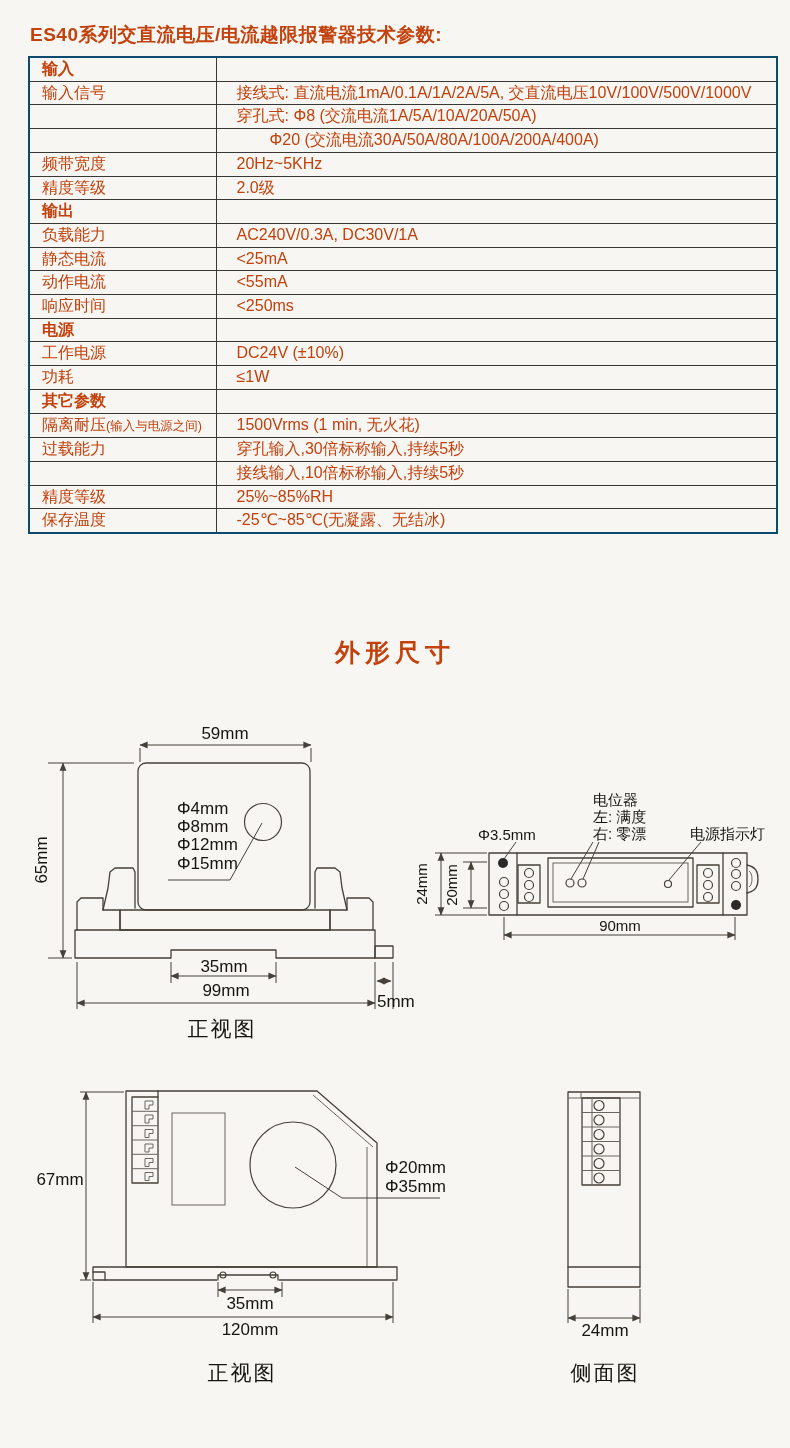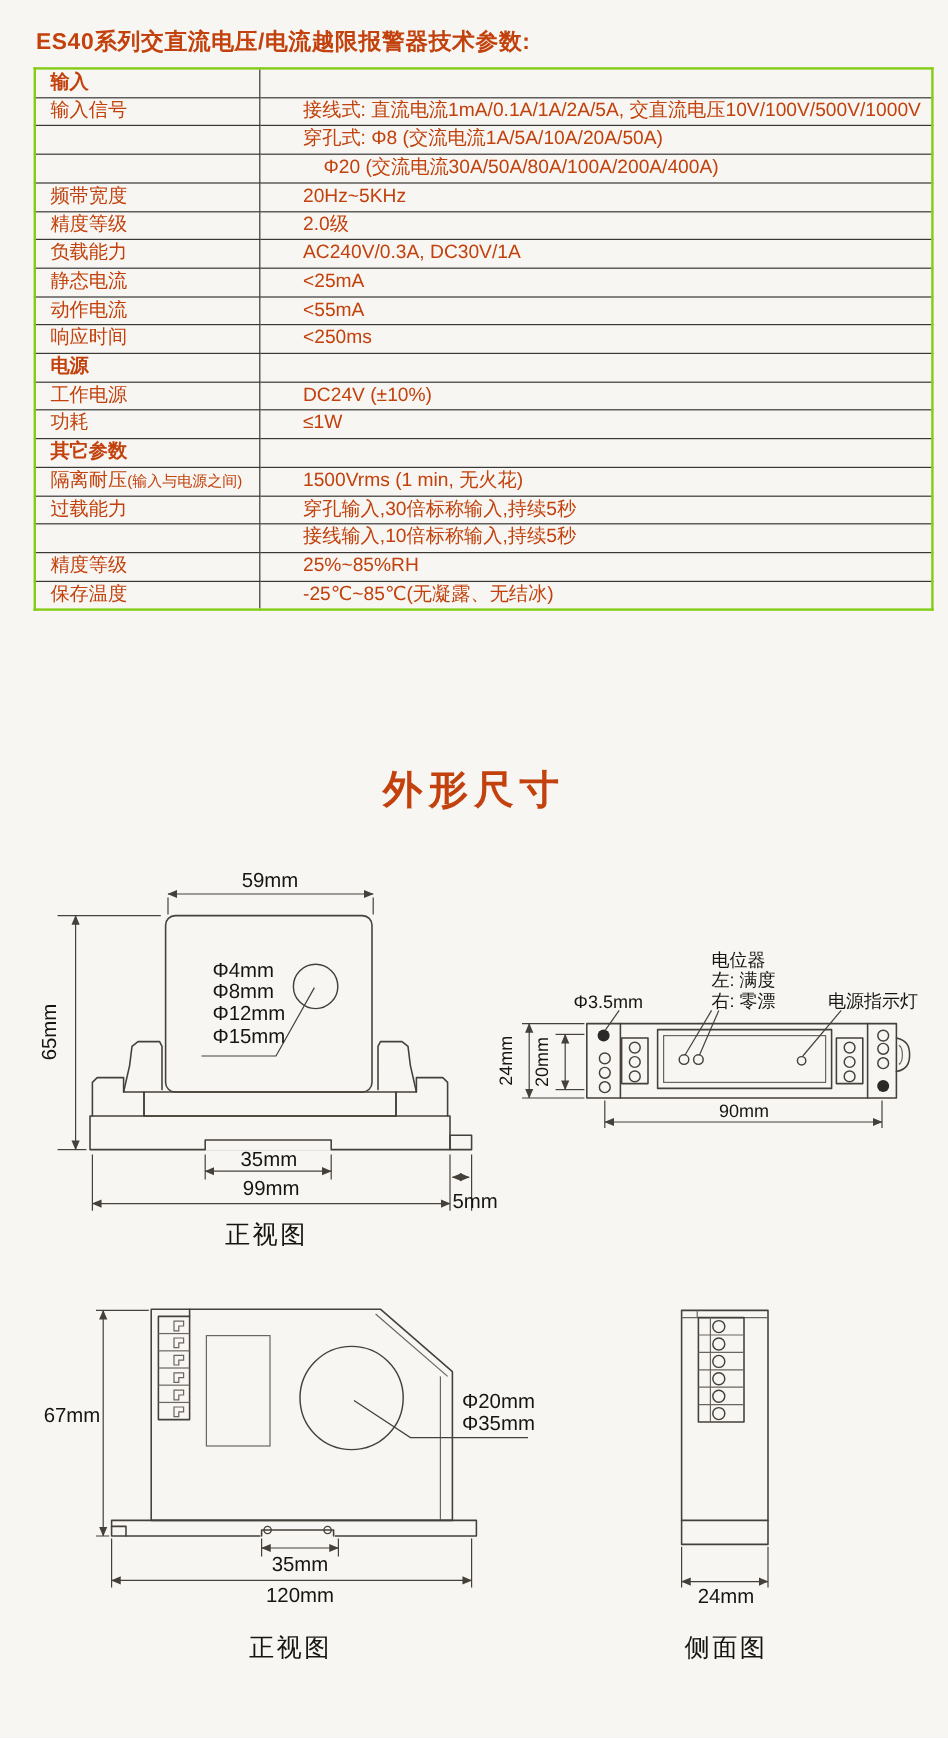--- a/index.html
+++ b/index.html
@@ -19,7 +19,7 @@
   .spec-table{
     position:absolute;left:28px;top:56px;width:750px;
     border-collapse:collapse;table-layout:fixed;
-    border:2px solid #84cc16;
+    border:2px solid #0c4a6e;
   }
   .spec-table td{
     border:1px solid #3a3835;height:22.7px;box-sizing:border-box;

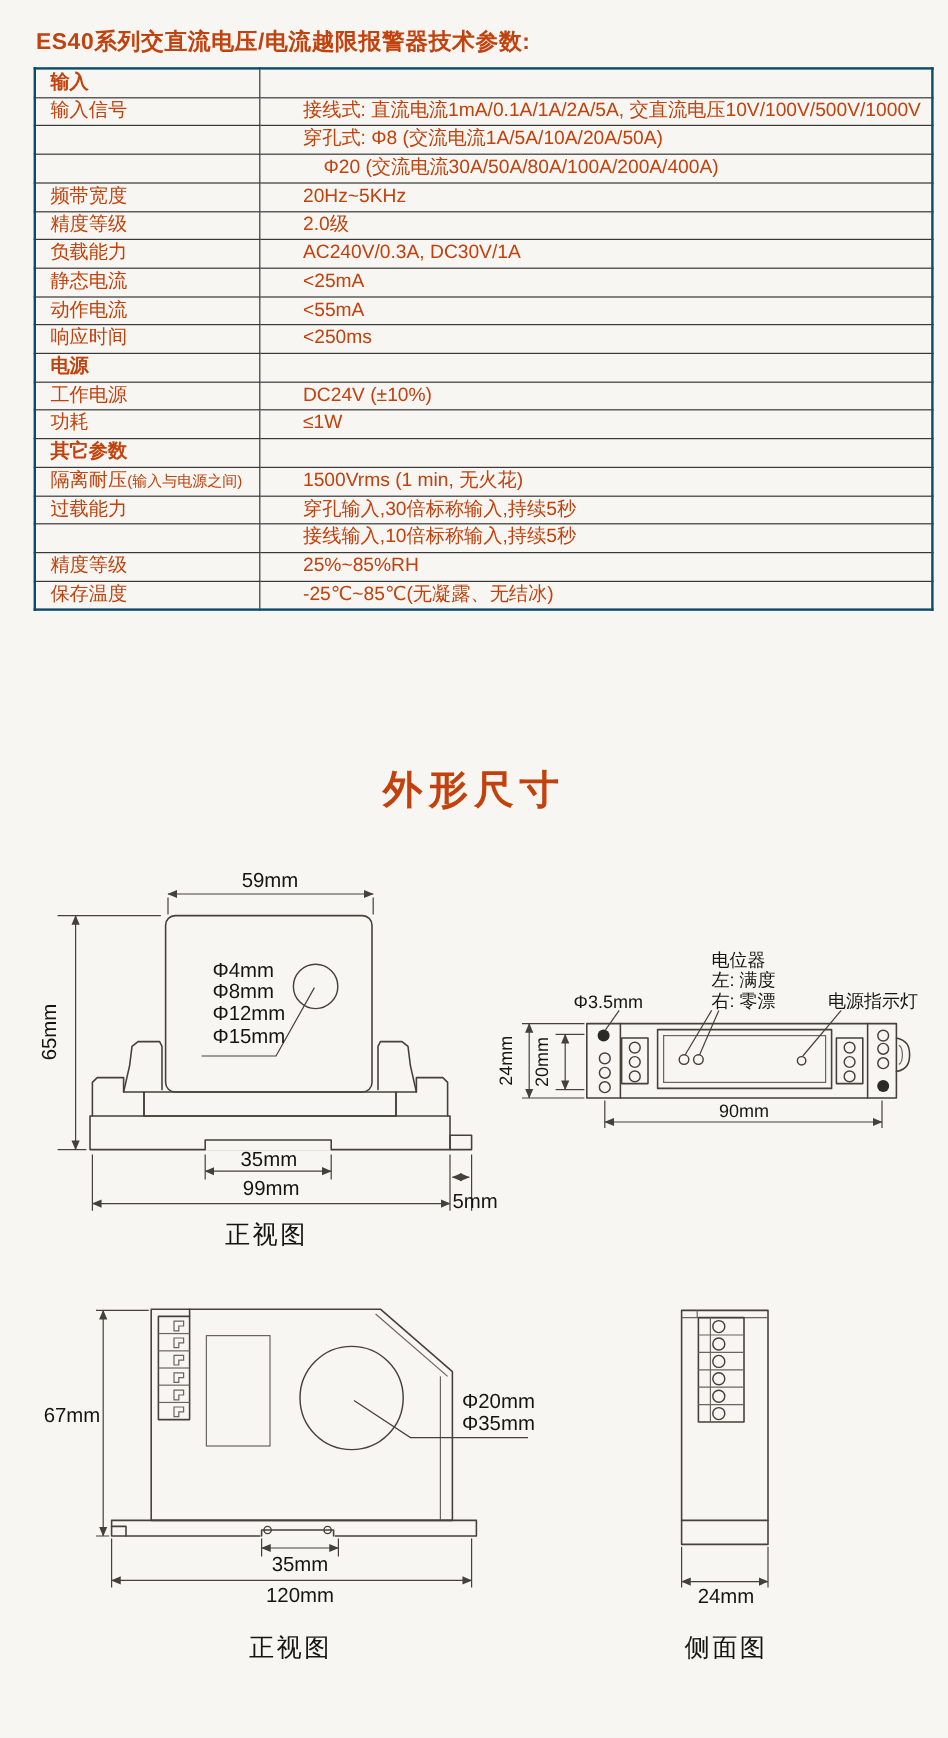--- a/index.html
+++ b/index.html
@@ -27,7 +27,7 @@
     white-space:nowrap;overflow:hidden;vertical-align:middle;
   }
   .spec-table td.c1{width:187px;}
-  .spec-table td.c2{padding-left:36px;}
+  .spec-table td.c2{padding-left:20px;}
   .spec-table tr.section td{font-weight:bold;}
   .spec-table td.indent{padding-left:53px;margin-top:41px;}
   .spec-table .small{font-size:12.5px;}

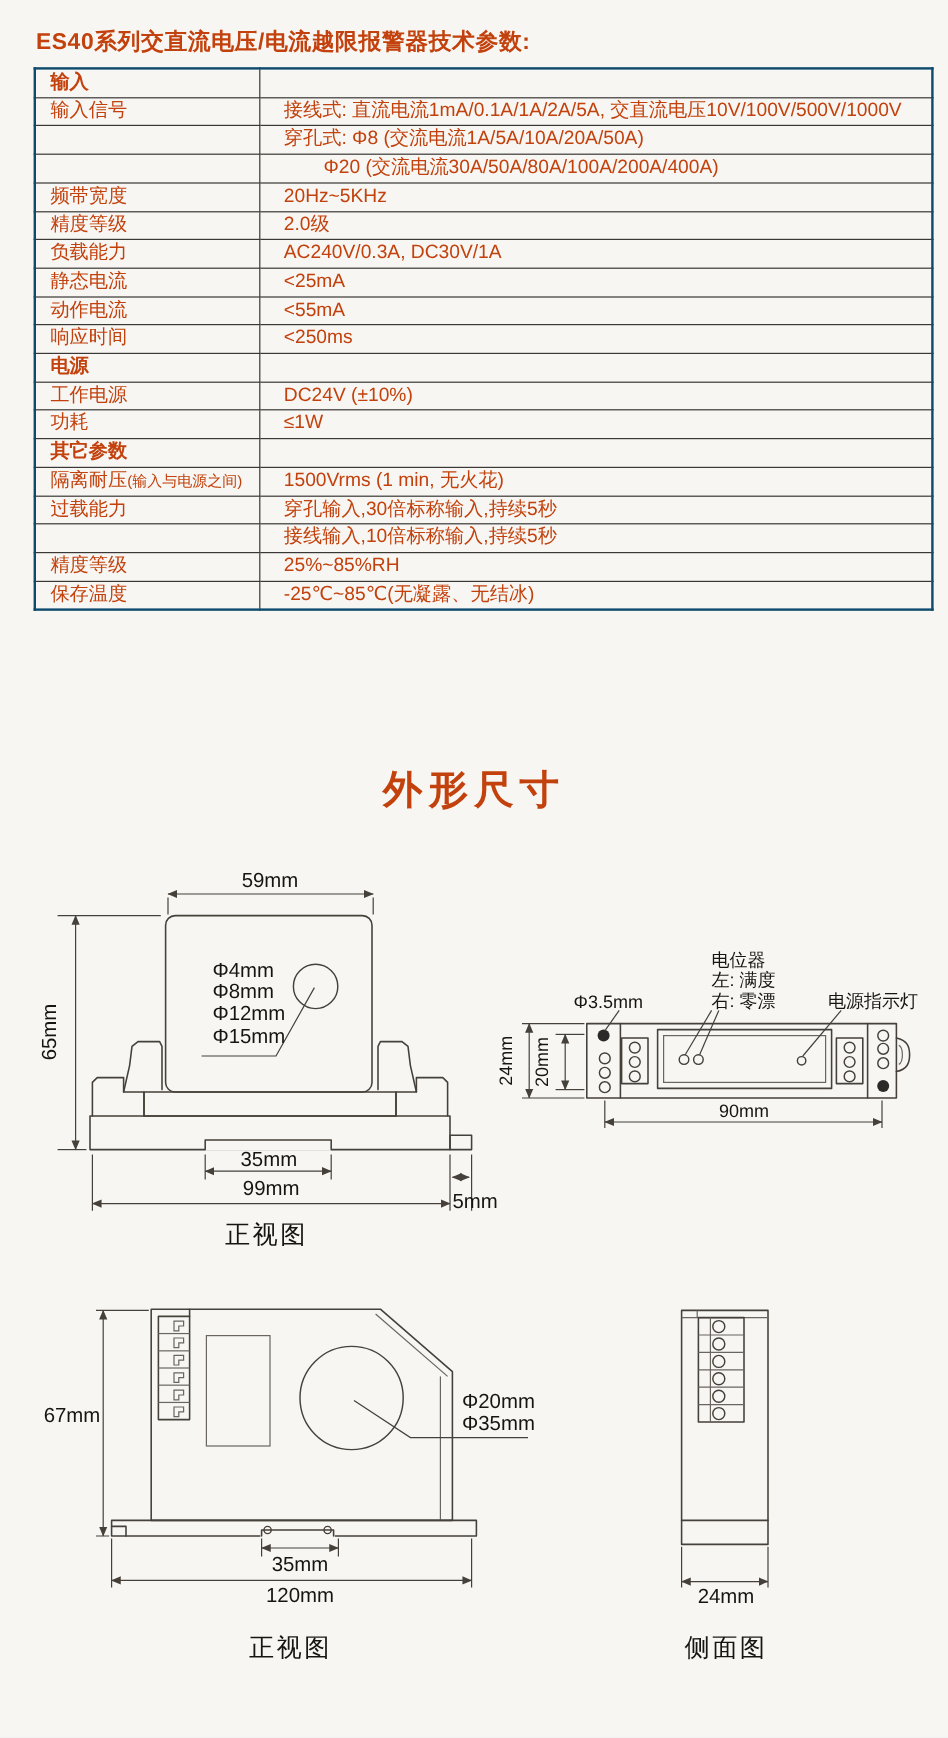--- a/index.html
+++ b/index.html
@@ -82,6 +82,10 @@
           <td class="c1"><span>精度等级</span></td>
           <td class="c2">2.0级</td>
         </tr>
+      <tr class="section">
+          <td class="c1"><span>输出</span></td>
+          <td class="c2"></td>
+        </tr>
       <tr>
           <td class="c1"><span>负载能力</span></td>
           <td class="c2">AC240V/0.3A, DC30V/1A</td>

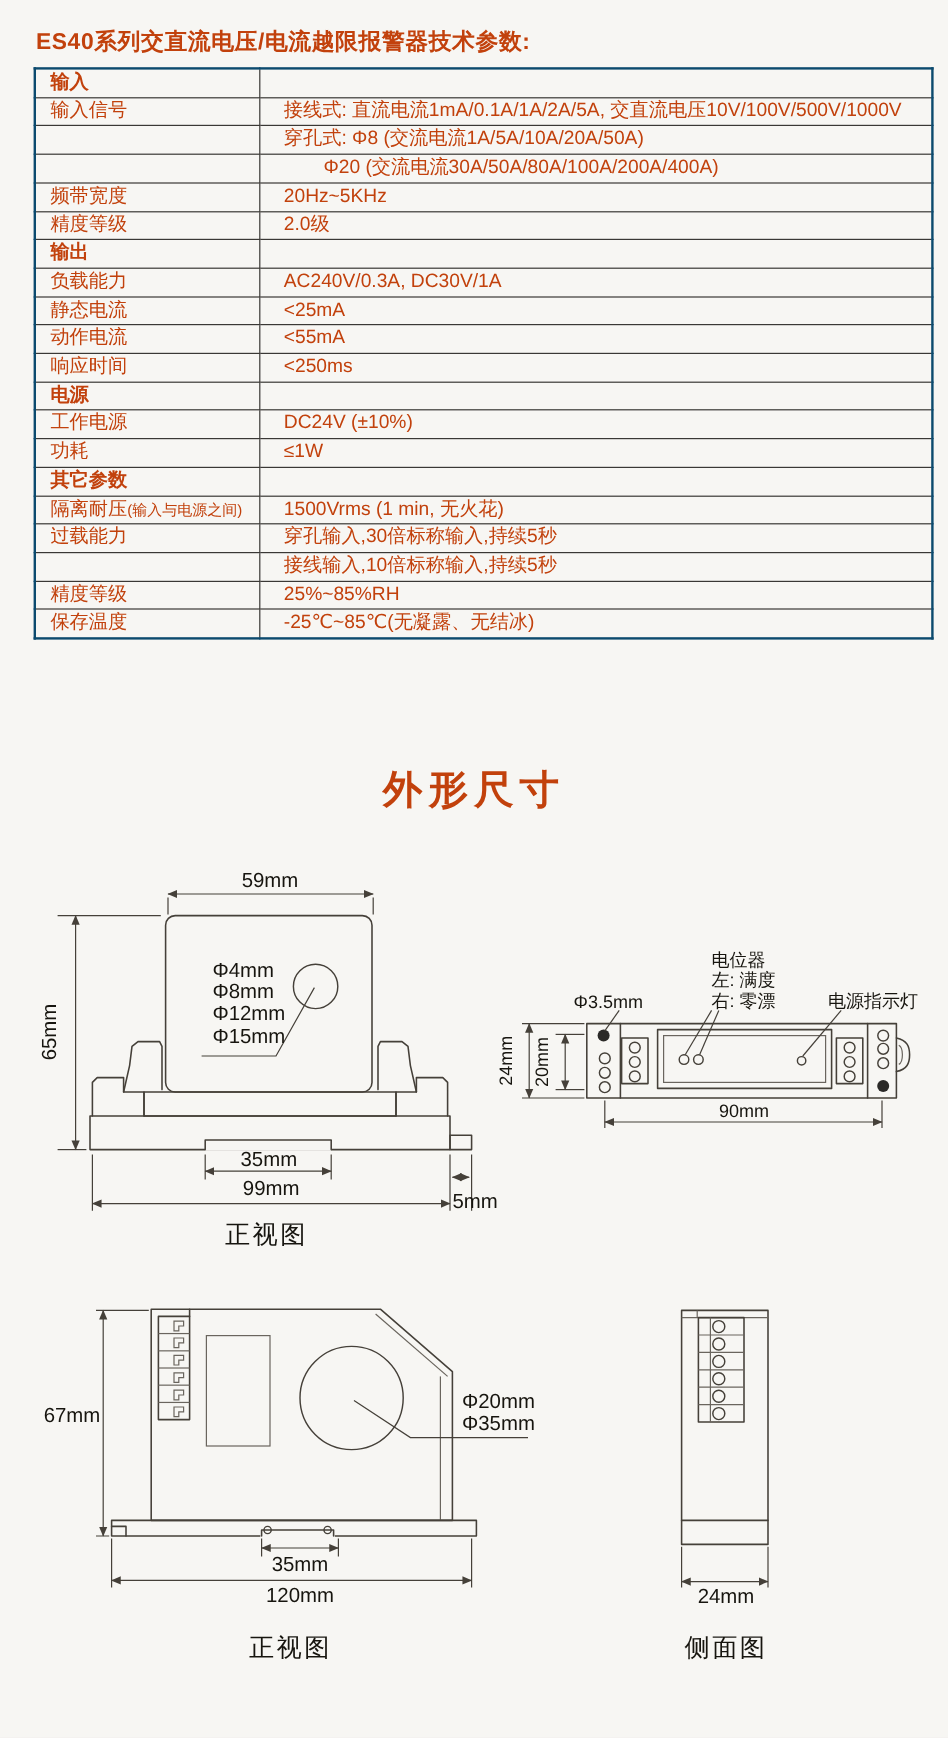--- a/index.html
+++ b/index.html
@@ -34,7 +34,7 @@
   
   .section-heading{
     position:absolute;left:0;top:636px;width:790px;text-align:center;
-    font-size:33px;font-weight:bold;letter-spacing:5px;
+    font-size:25px;font-weight:bold;letter-spacing:5px;
   }
   
   .drawing{position:absolute;}

